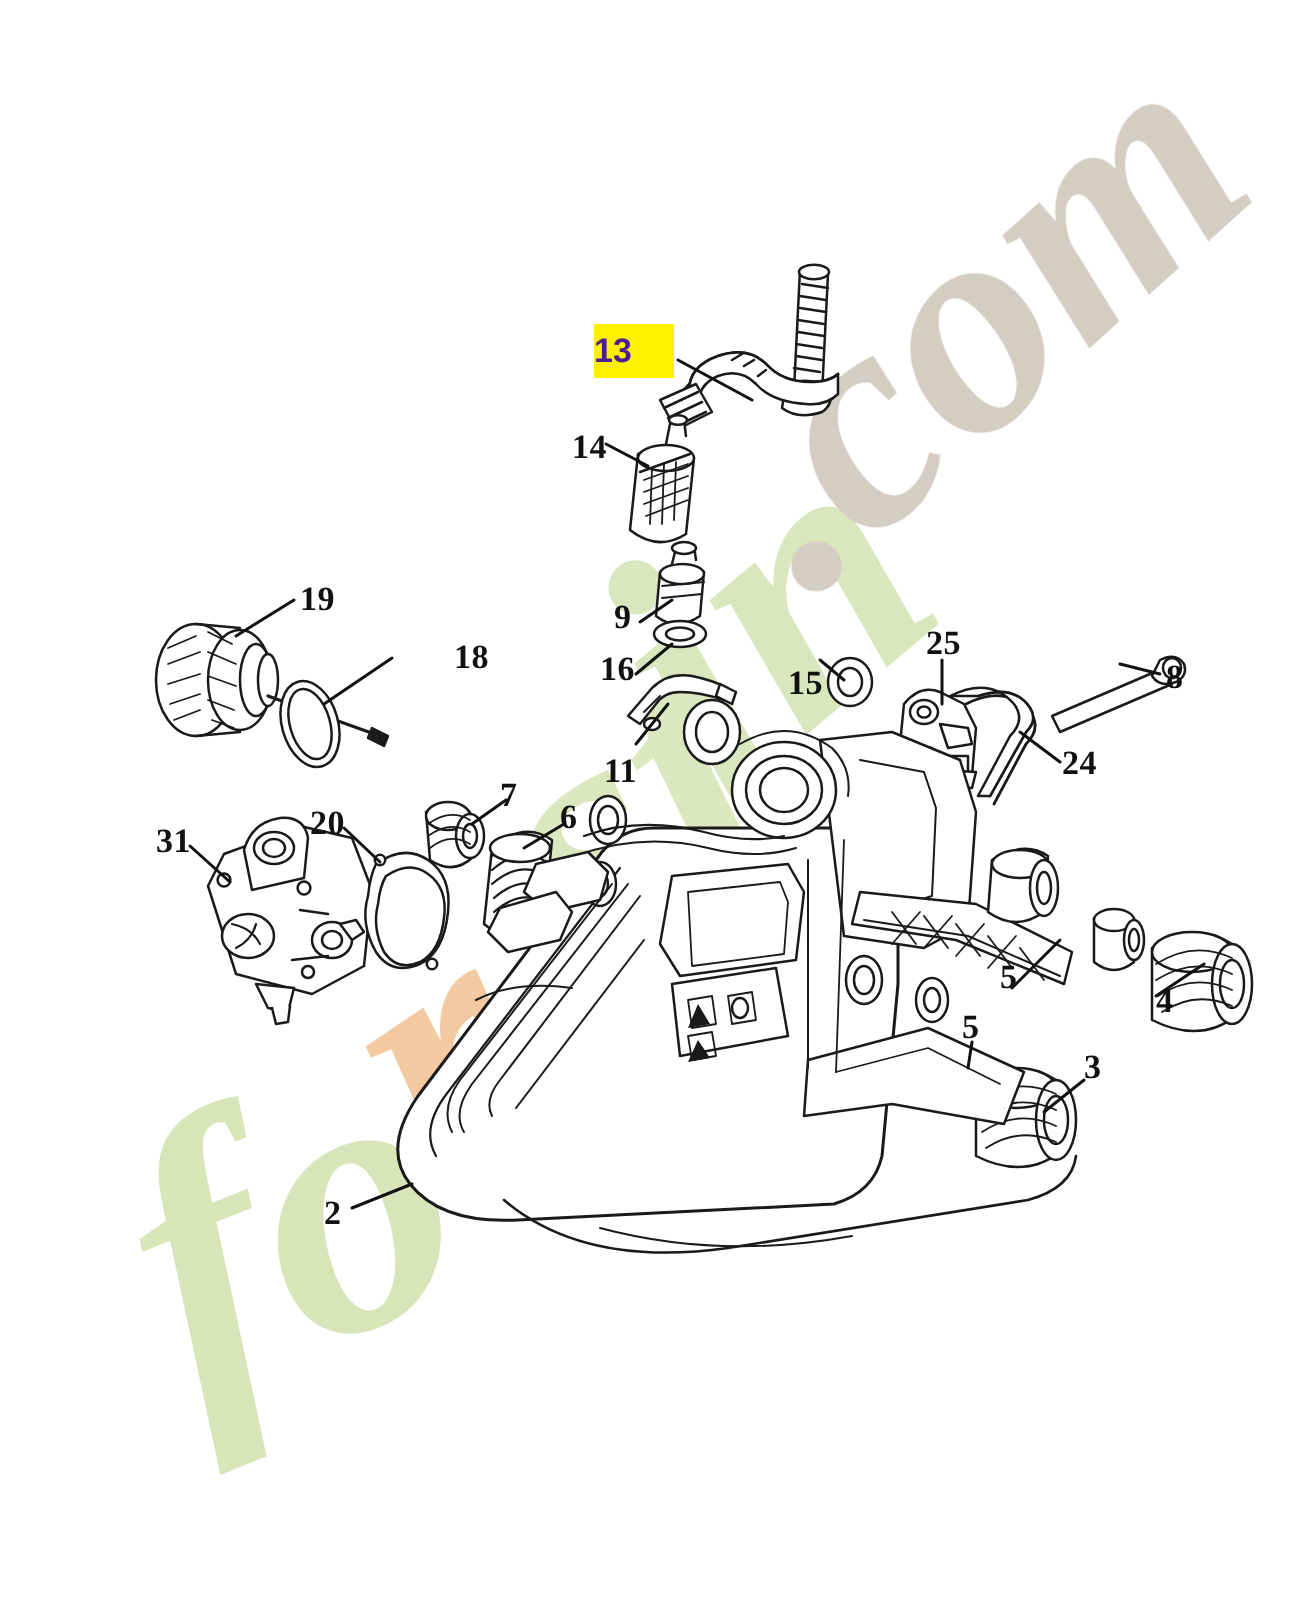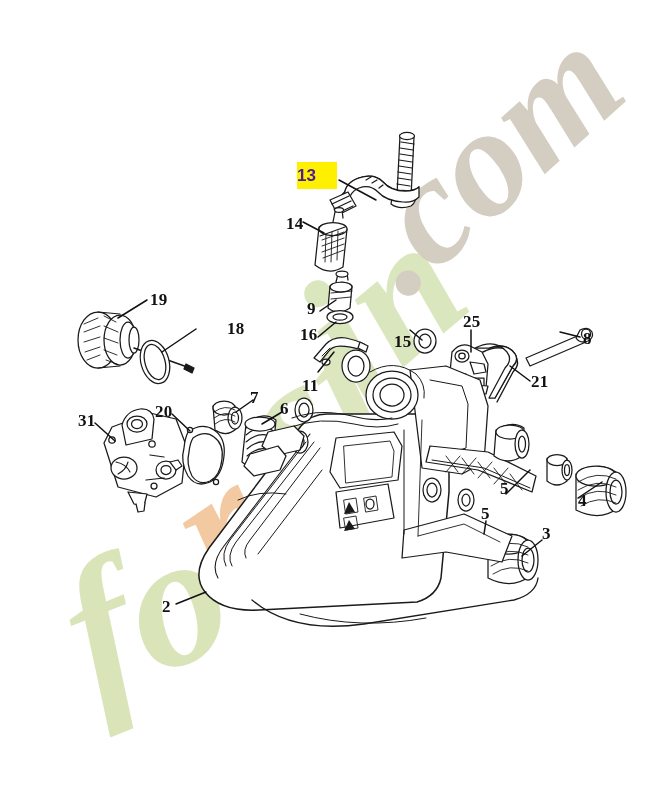--- a/index.html
+++ b/index.html
@@ -345,7 +345,7 @@
   <div class="lbl" style="left:394px;top:333px;">15</div>
   <div class="lbl" style="left:463px;top:313px;">25</div>
   <div class="lbl" style="left:583px;top:330px;">8</div>
-  <div class="lbl" style="left:531px;top:373px;">21</div>
+  <div class="lbl" style="left:531px;top:373px;">24</div>
   <div class="lbl" style="left:250px;top:389px;">7</div>
   <div class="lbl" style="left:280px;top:400px;">6</div>
   <div class="lbl" style="left:155px;top:403px;">20</div>

